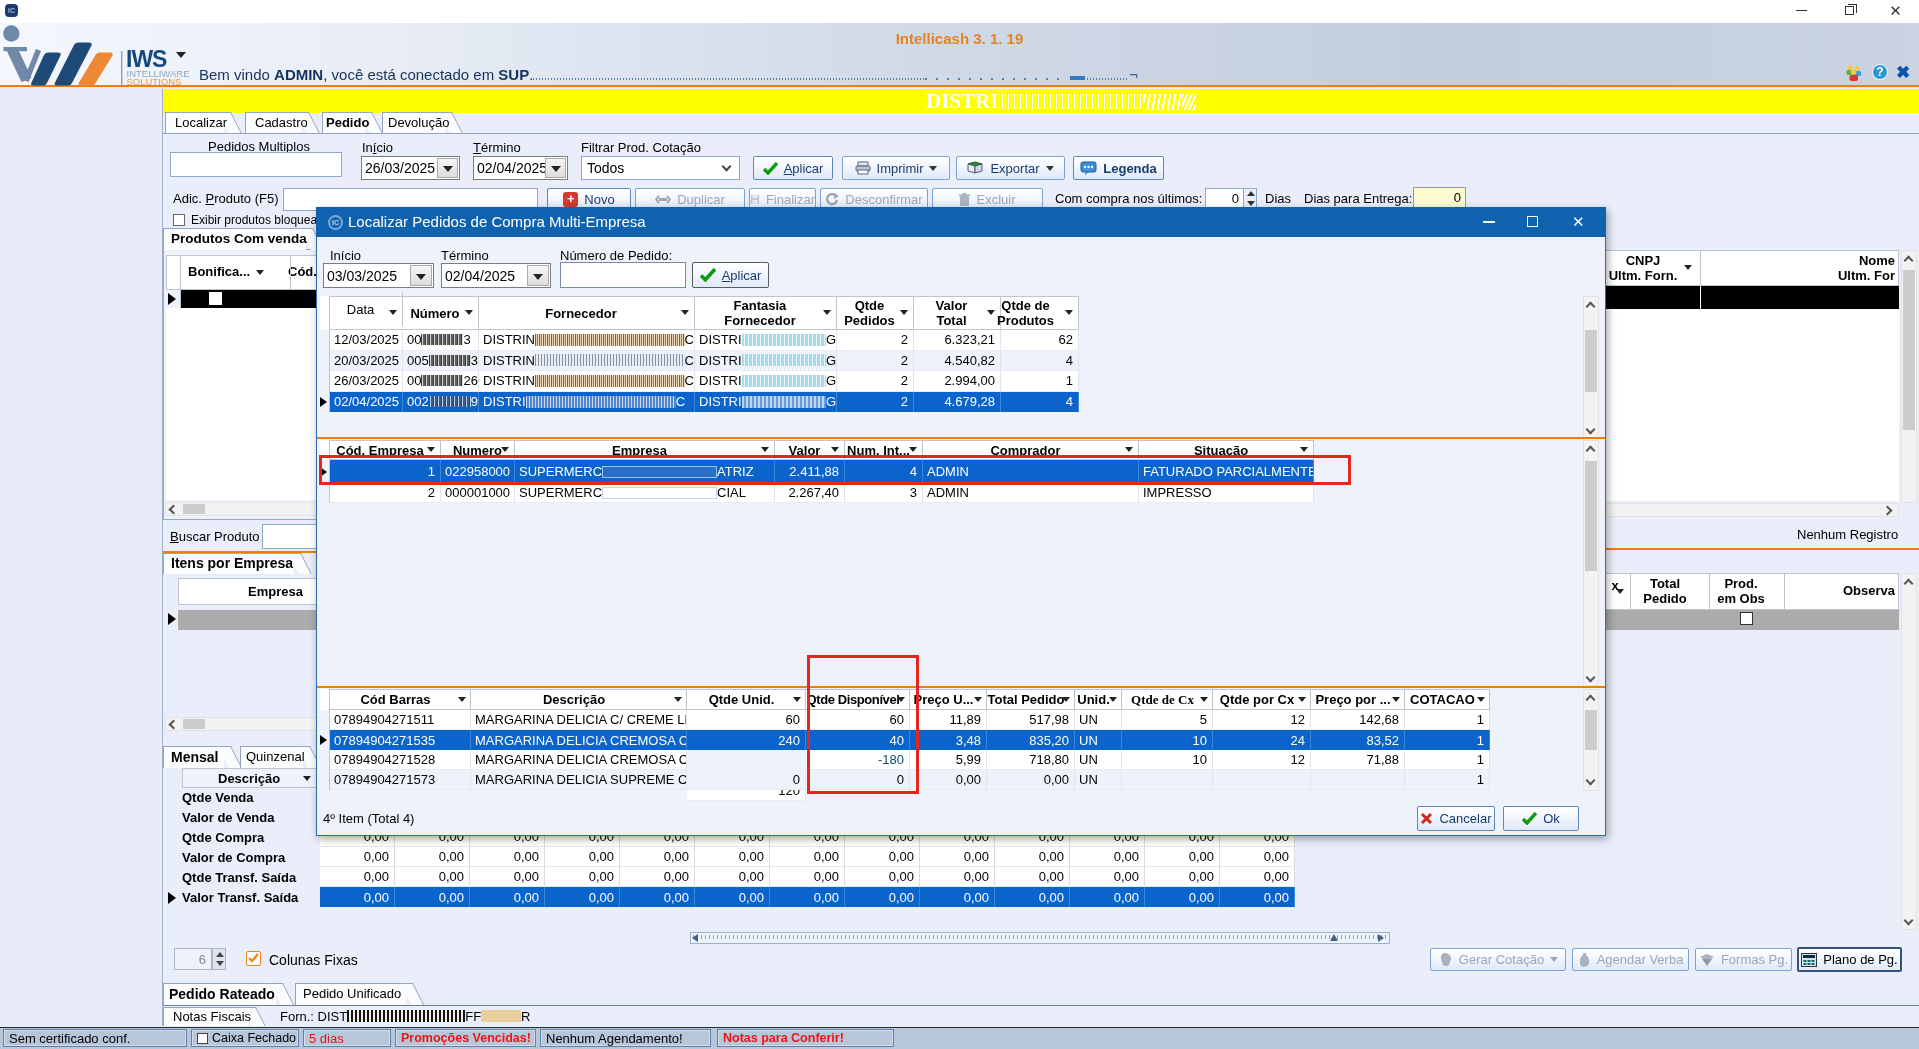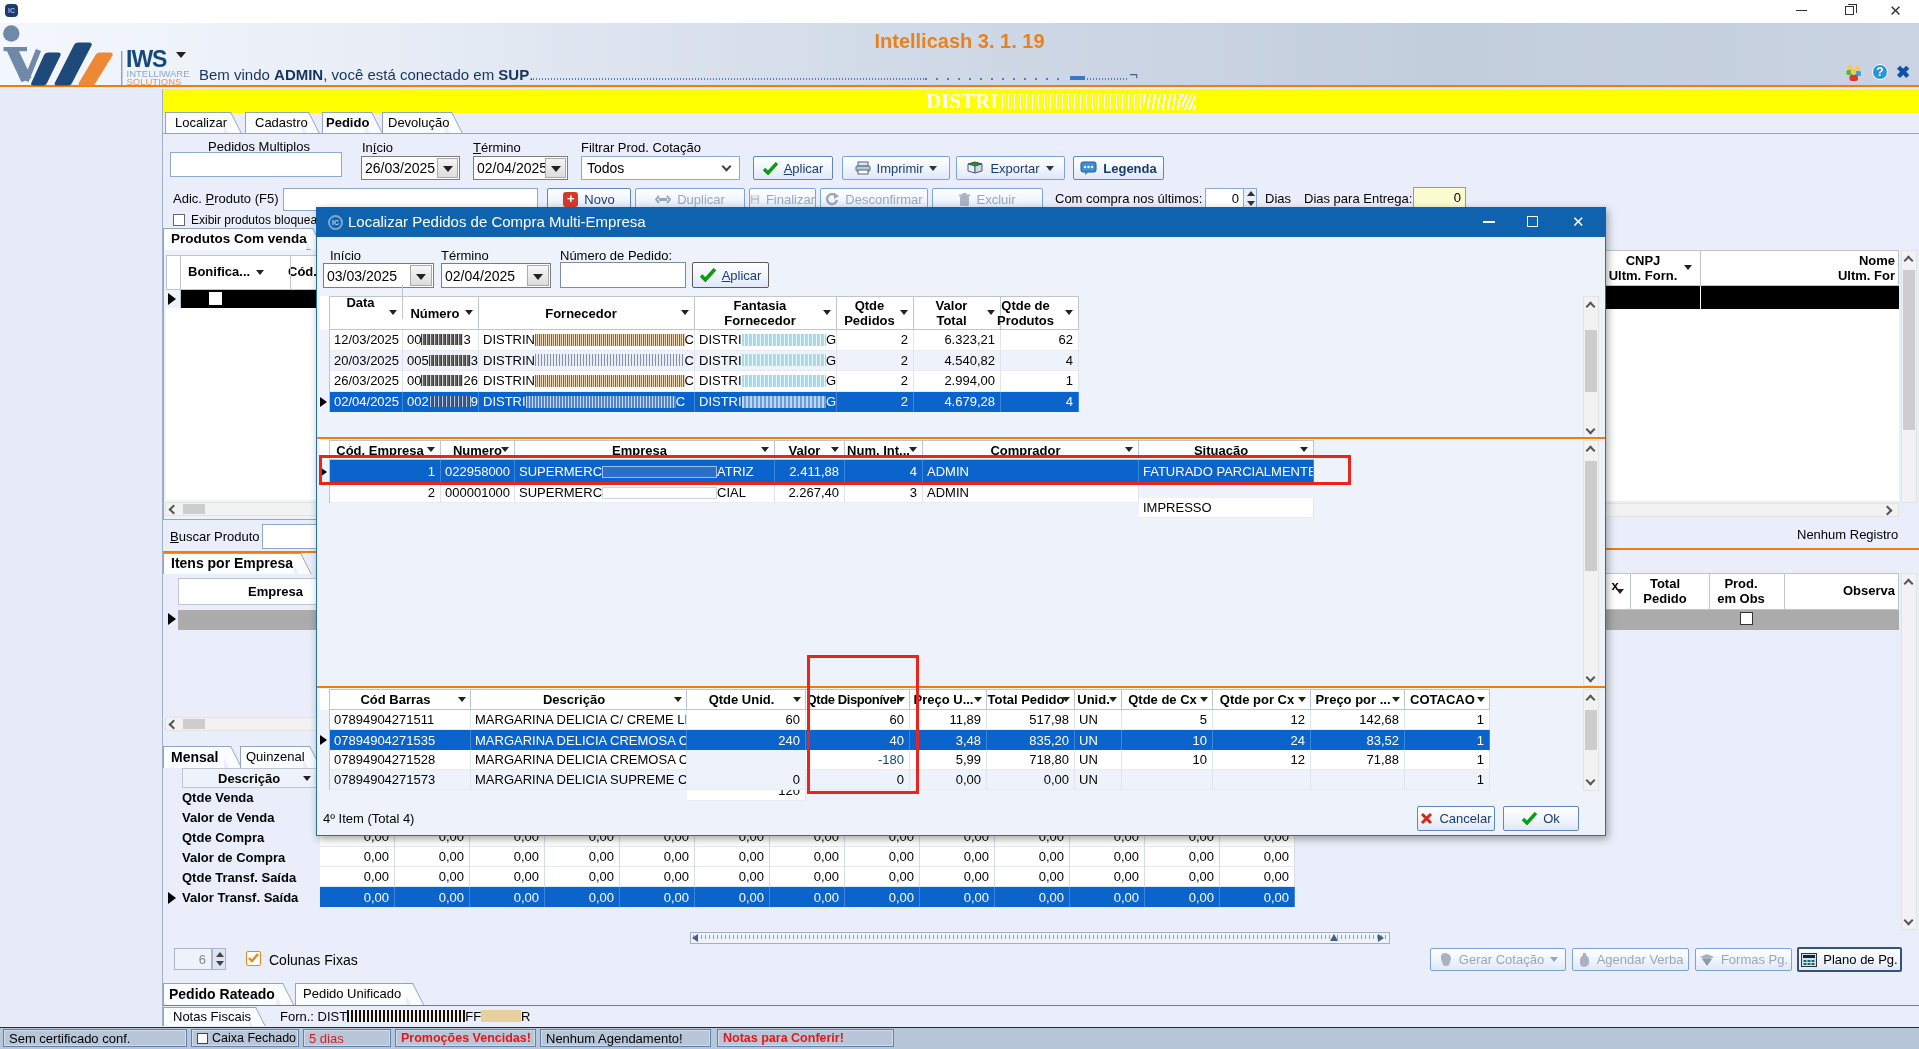--- a/index.html
+++ b/index.html
@@ -61,7 +61,7 @@
   <text x="126.5" y="62" font-family="Liberation Sans" font-size="9.5" fill="#f0954c">SOLUTIONS</text>
 </svg>
 <div class="abs" style="left:176px;top:52px;width:0;height:0;border-left:5px solid transparent;border-right:5px solid transparent;border-top:6px solid #222;"></div>
-<div class="abs bold" style="left:0;top:30px;width:1919px;text-align:center;color:#e8821e;font-size:20px;">Intellicash 3. 1. 19</div>
+<div class="abs bold" style="left:0;top:30px;width:1919px;text-align:center;color:#e8821e;font-size:15px;">Intellicash 3. 1. 19</div>
 <div class="abs" style="left:199px;top:66px;font-size:15px;color:#16335e;white-space:nowrap;">Bem vindo <b>ADMIN</b>, você está conectado em <b>SUP</b>.<span style="display:inline-block;width:392px;height:5px;background:repeating-linear-gradient(90deg,#5580b4 0 1px,transparent 1px 3px) 0 100%/100% 2px no-repeat;"></span><span style="display:inline-block;width:143px;height:5px;background:repeating-linear-gradient(90deg,#5580b4 0 2px,transparent 2px 11px) 0 100%/100% 2px no-repeat;"></span><span style="display:inline-block;width:15px;height:4px;background:#3b78c4;margin:0 2px;"></span><span style="display:inline-block;width:42px;height:5px;background:repeating-linear-gradient(90deg,#5580b4 0 1px,transparent 1px 3px) 0 100%/100% 2px no-repeat;"></span><span style="color:#44618c;">¬</span></div>
 
 <svg class="abs" style="left:1845px;top:64px;" width="17" height="17" viewBox="0 0 17 17">

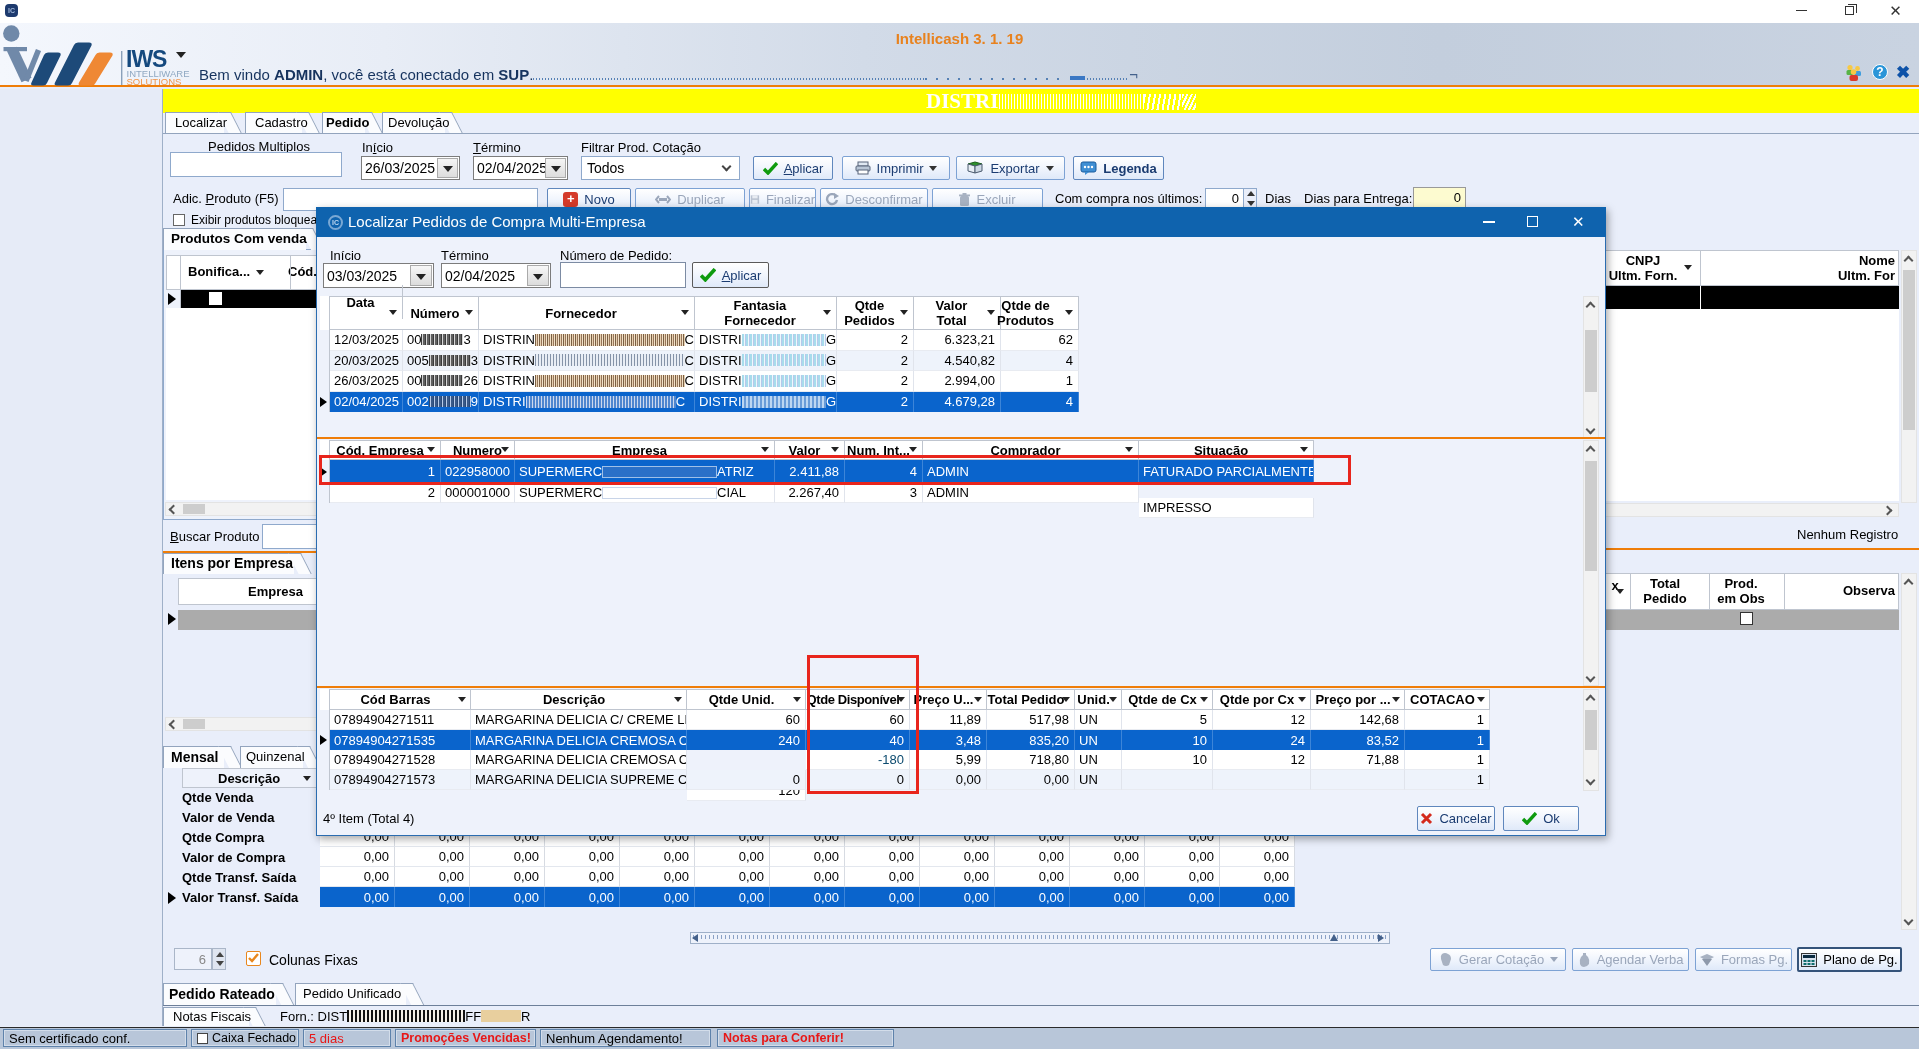--- a/index.html
+++ b/index.html
@@ -457,7 +457,7 @@
     </div>
 <div class="abs" style="left:3px;top:88px;width:759px;height:34px;background:#fff;border:1px solid #bfc5cf;"></div>
 <div class="abs" style="left:3px;top:88px;width:10px;height:34px;background:#fff;border-right:1px solid #bfc5cf;"></div>
-<div class="abs" style="left:13px;top:77px;width:73px;height:34px;border-right:1px solid #bfc5cf;display:flex;align-items:center;justify-content:center;text-align:center;font-weight:bold;line-height:15px;padding-right:11px;">Data</div>
+<div class="abs" style="left:13px;top:84px;width:73px;height:34px;border-right:1px solid #bfc5cf;display:flex;align-items:center;justify-content:center;text-align:center;font-weight:normal;line-height:15px;padding-right:11px;">Data</div>
 <span class="tri abs" style="left:72px;top:102px;"></span>
 <div class="abs" style="left:86px;top:88px;width:76px;height:34px;border-right:1px solid #bfc5cf;display:flex;align-items:center;justify-content:center;text-align:center;font-weight:bold;line-height:15px;padding-right:11px;">Número</div>
 <span class="tri abs" style="left:148px;top:102px;"></span>

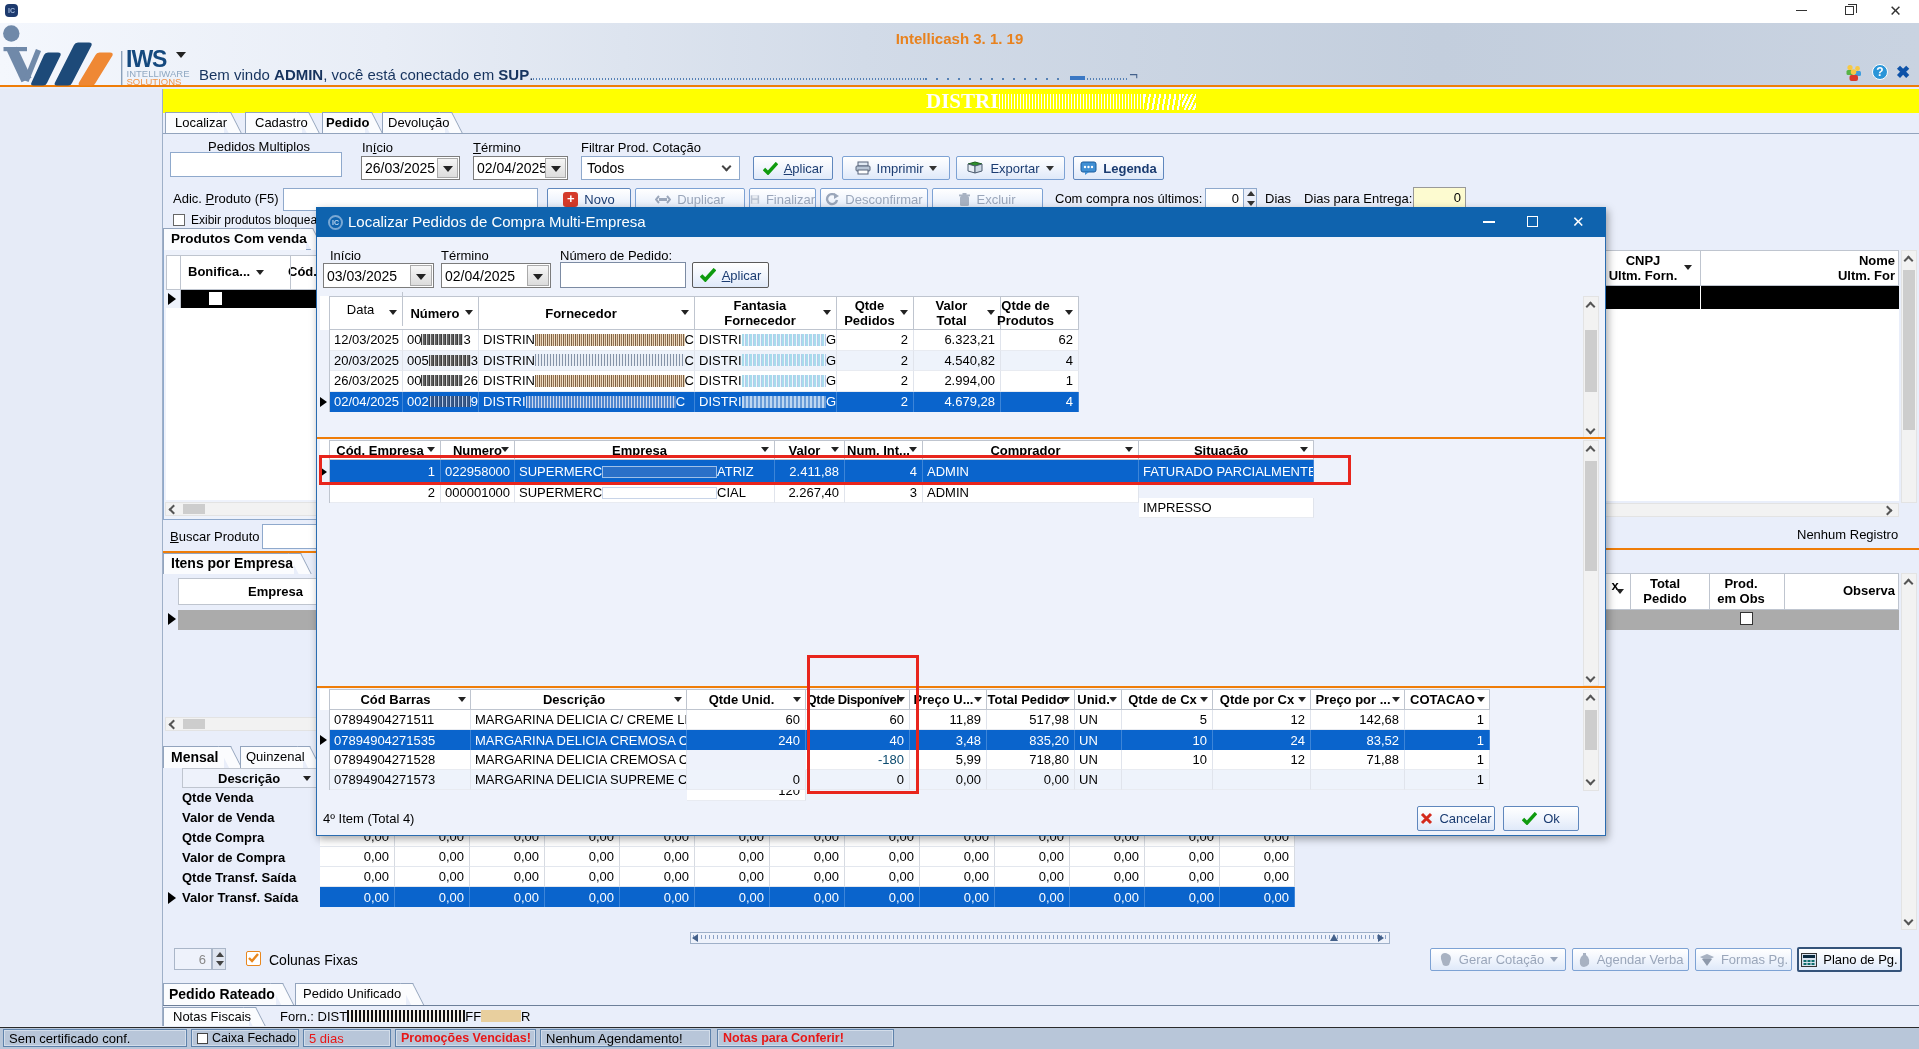--- a/index.html
+++ b/index.html
@@ -543,7 +543,7 @@
 <div class="cell r" style="left:458px;top:275px;width:70px;height:20px;background:#fff;border-right:1px solid #e0e4ec;border-bottom:1px solid #e8ebf1;">2.267,40</div>
 <div class="cell r" style="left:528px;top:275px;width:78px;height:20px;background:#fff;border-right:1px solid #e0e4ec;border-bottom:1px solid #e8ebf1;">3</div>
 <div class="cell l" style="left:606px;top:275px;width:216px;height:20px;background:#fff;border-right:1px solid #e0e4ec;border-bottom:1px solid #e8ebf1;">ADMIN</div>
-<div class="cell l" style="left:822px;top:290px;width:175px;height:20px;background:#fff;border-right:1px solid #e0e4ec;border-bottom:1px solid #e8ebf1;">IMPRESSO</div>
+<div class="cell l" style="left:822px;top:275px;width:175px;height:20px;background:#fff;border-right:1px solid #e0e4ec;border-bottom:1px solid #e8ebf1;">IMPRESSO</div>
 <div class="sbtrack" style="left:1266px;top:232px;width:16px;height:246px;"></div>
 <div class="chev up" style="left:1270px;top:239px;"></div>
 <div class="chev down" style="left:1270px;top:466px;"></div>

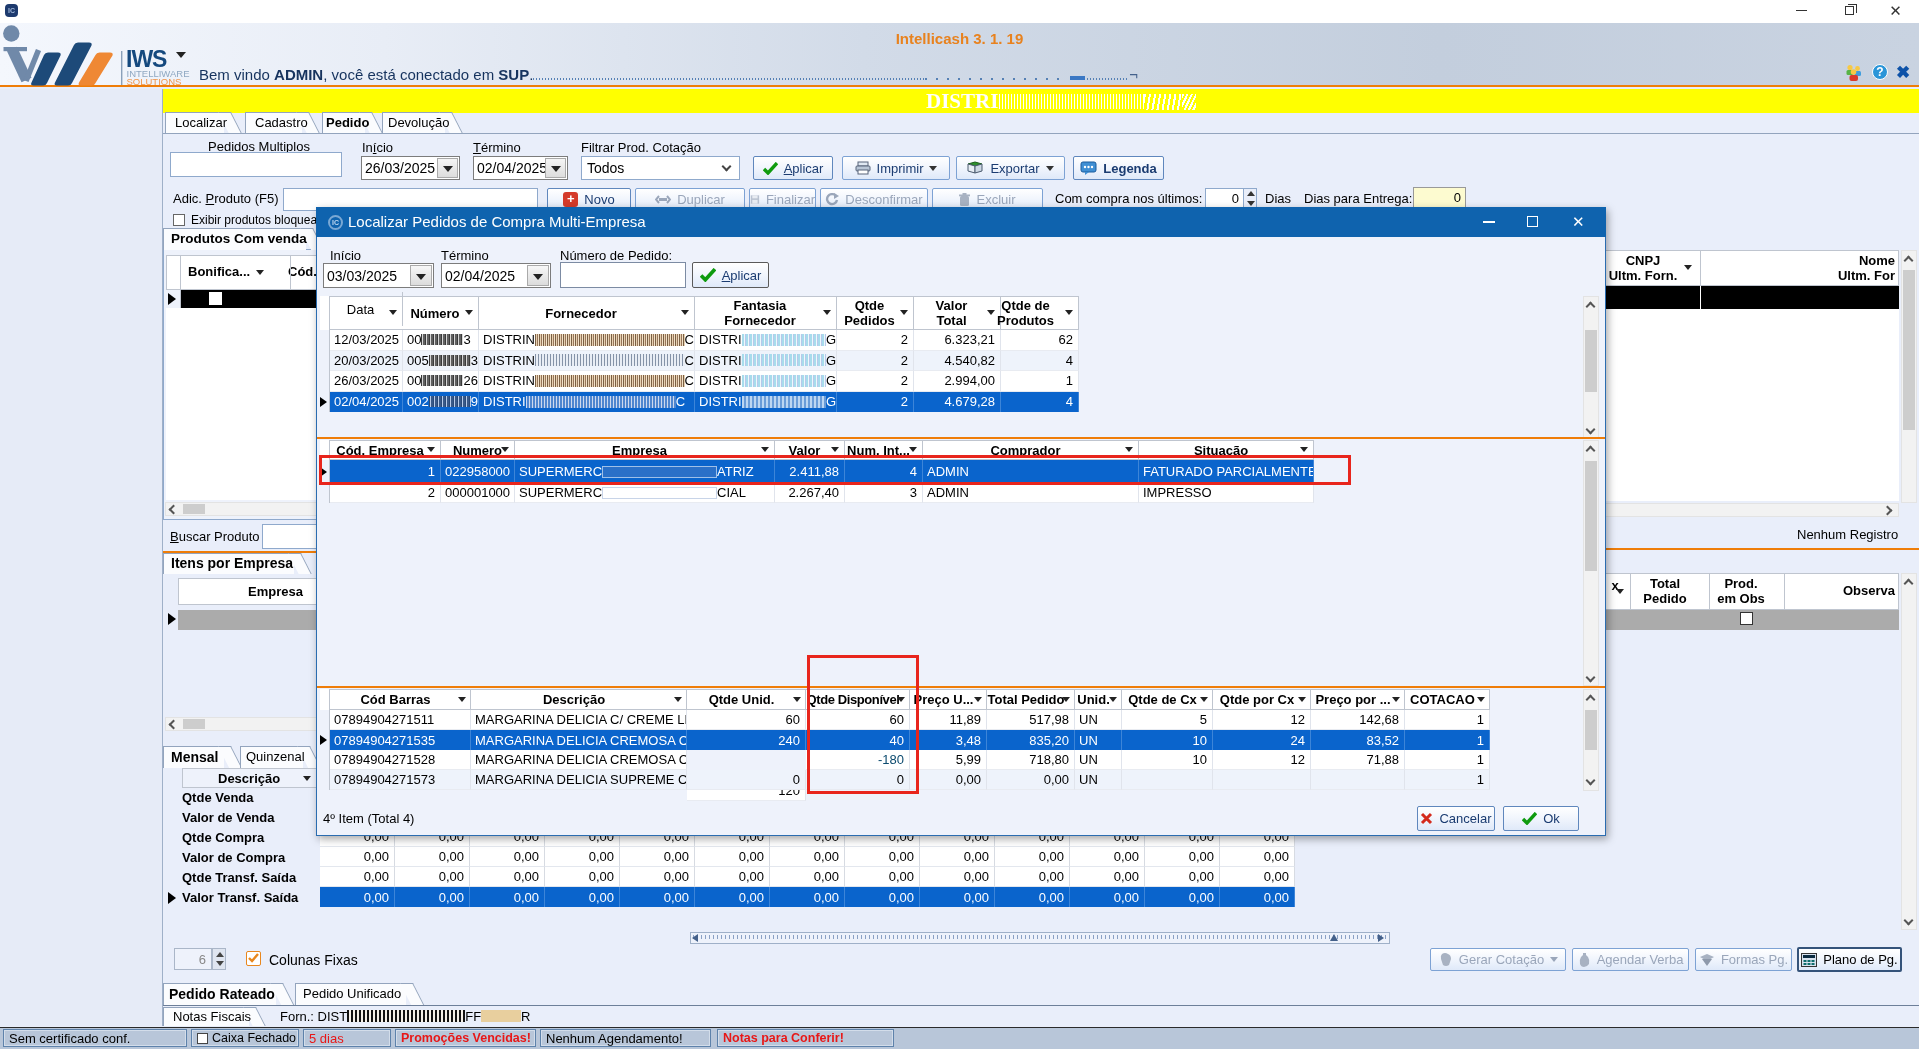--- a/index.html
+++ b/index.html
@@ -567,7 +567,7 @@
 <span class="tri abs" style="left:745px;top:489px;"></span>
 <div class="abs" style="left:758px;top:481px;width:47px;height:21px;border-right:1px solid #bfc5cf;display:flex;align-items:center;justify-content:center;font-weight:bold;overflow:hidden;padding-right:9px;white-space:nowrap;">Unid.</div>
 <span class="tri abs" style="left:792px;top:489px;"></span>
-<div class="abs" style="left:805px;top:481px;width:91px;height:21px;border-right:1px solid #bfc5cf;display:flex;align-items:center;justify-content:center;font-weight:bold;overflow:hidden;padding-right:9px;white-space:nowrap;">Qtde de Cx</div>
+<div class="abs" style="left:805px;top:481px;width:91px;height:21px;border-right:1px solid #bfc5cf;display:flex;align-items:center;justify-content:center;font-weight:bold;overflow:hidden;padding-right:9px;white-space:nowrap;font-family:Liberation Serif, serif;">Qtde de Cx</div>
 <span class="tri abs" style="left:883px;top:489px;"></span>
 <div class="abs" style="left:896px;top:481px;width:98px;height:21px;border-right:1px solid #bfc5cf;display:flex;align-items:center;justify-content:center;font-weight:bold;overflow:hidden;padding-right:9px;white-space:nowrap;">Qtde por Cx</div>
 <span class="tri abs" style="left:981px;top:489px;"></span>

